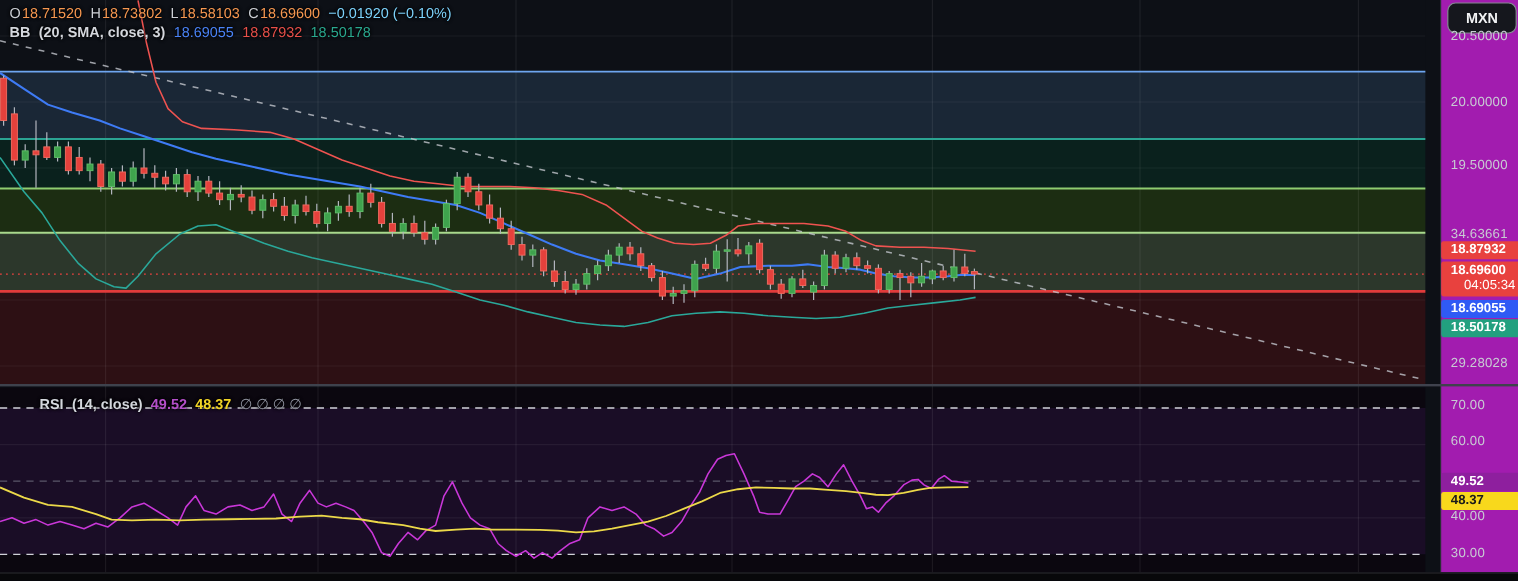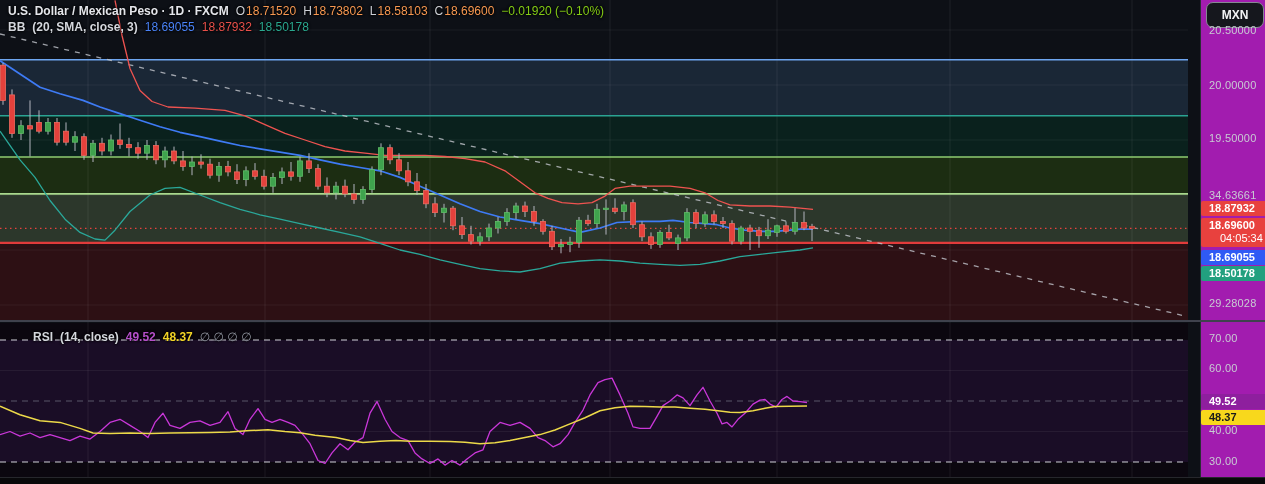--- a/index.html
+++ b/index.html
@@ -270,7 +270,6 @@
     </svg>
 
   <div class="legend" id="legend-row1">
-    <span class="t">U.S. Dollar / Mexican Peso · 1D · FXCM</span>
     <span class="ohlc">
       <span class="ltr">O</span>
       <span class="val">18.71520</span>

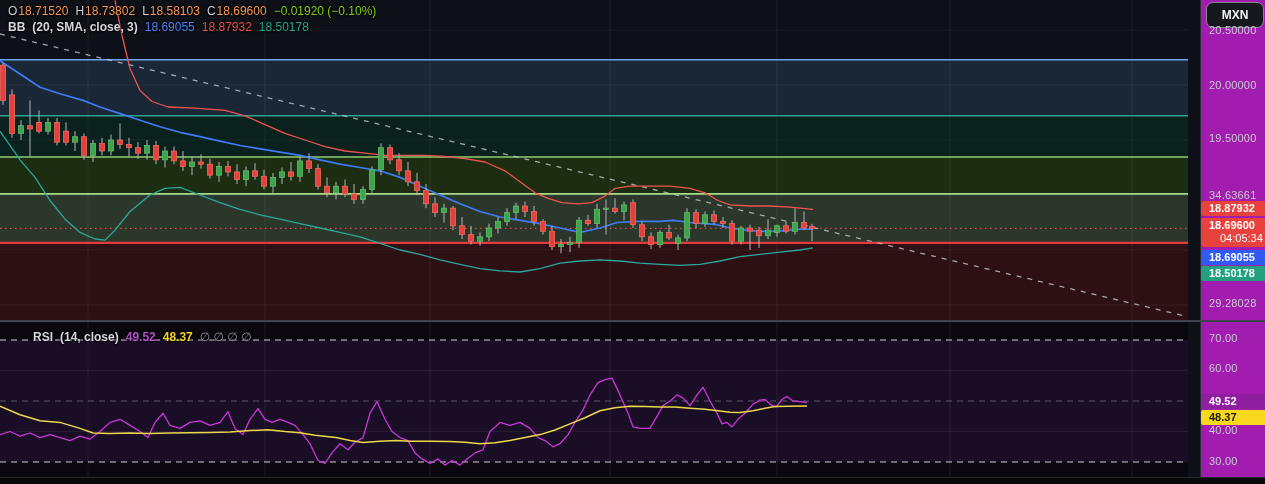--- a/index.html
+++ b/index.html
@@ -15,7 +15,7 @@
   .legend .ohlc{display:flex;gap:1px;}
   .legend .ltr{color:#cdd0d6;}
   .legend .val{color:#f79851;}
-  .legend .chg{color:#84cc16;}
+  .legend .chg{color:#7dd3fc;}
   .legend .bb-basis{color:#4a83f7;}
   .legend .bb-upper{color:#e8504a;}
   .legend .bb-lower{color:#2aa88f;}

